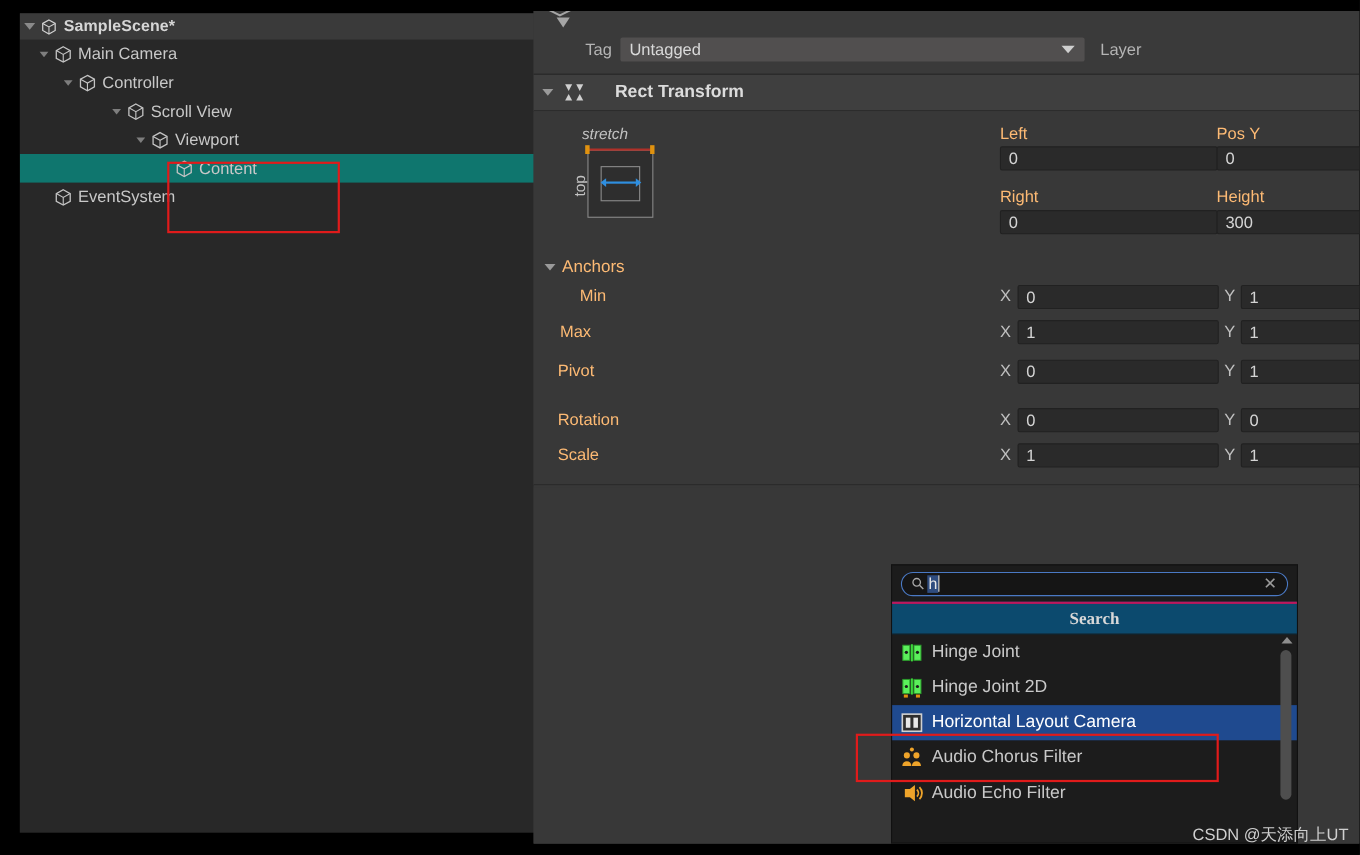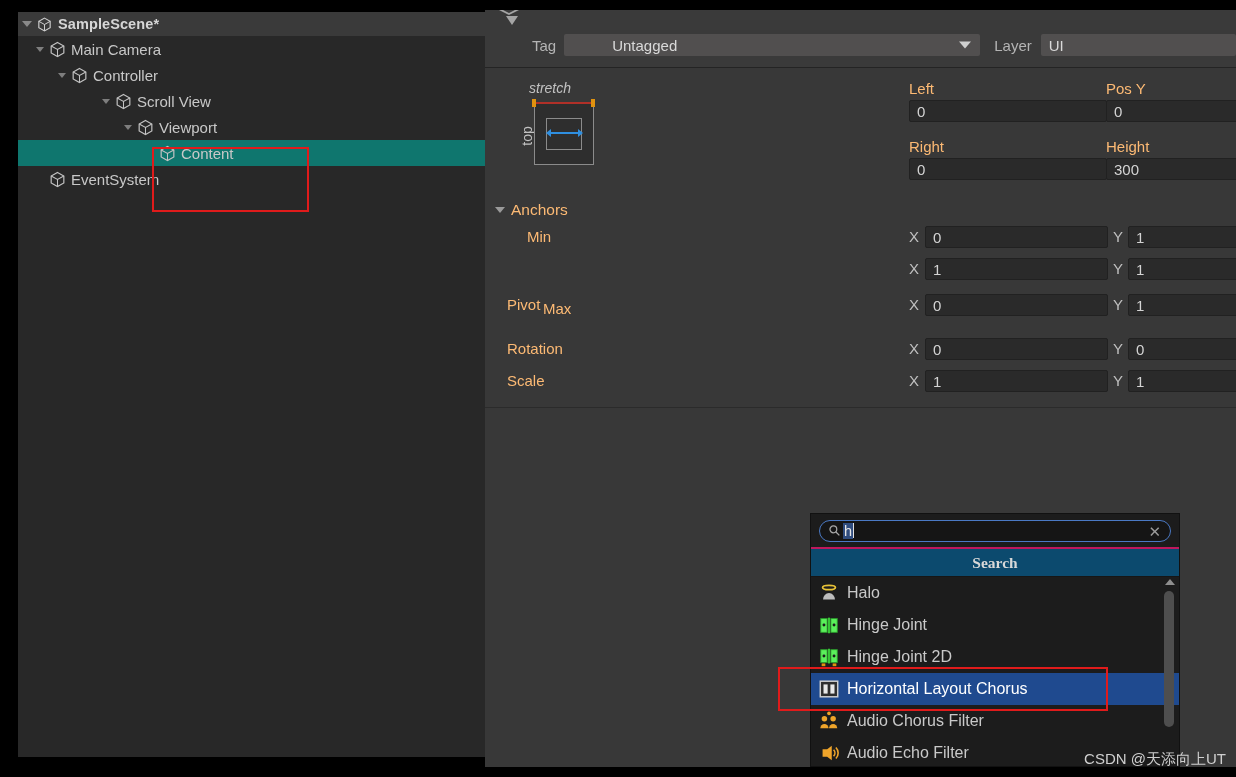--- a/index.html
+++ b/index.html
@@ -115,7 +115,7 @@
     display: flex; align-items: center;
     padding-left: 8px;
   }
-  .tag-dd span { color: #d9d9d9; font-size: 15px; margin-left: 40px; }
+  .tag-dd span { color: #d9d9d9; font-size: 15px; }
   .dd-caret {
     position: absolute; right: 9px; top: 50%;
     transform: translateY(-50%);

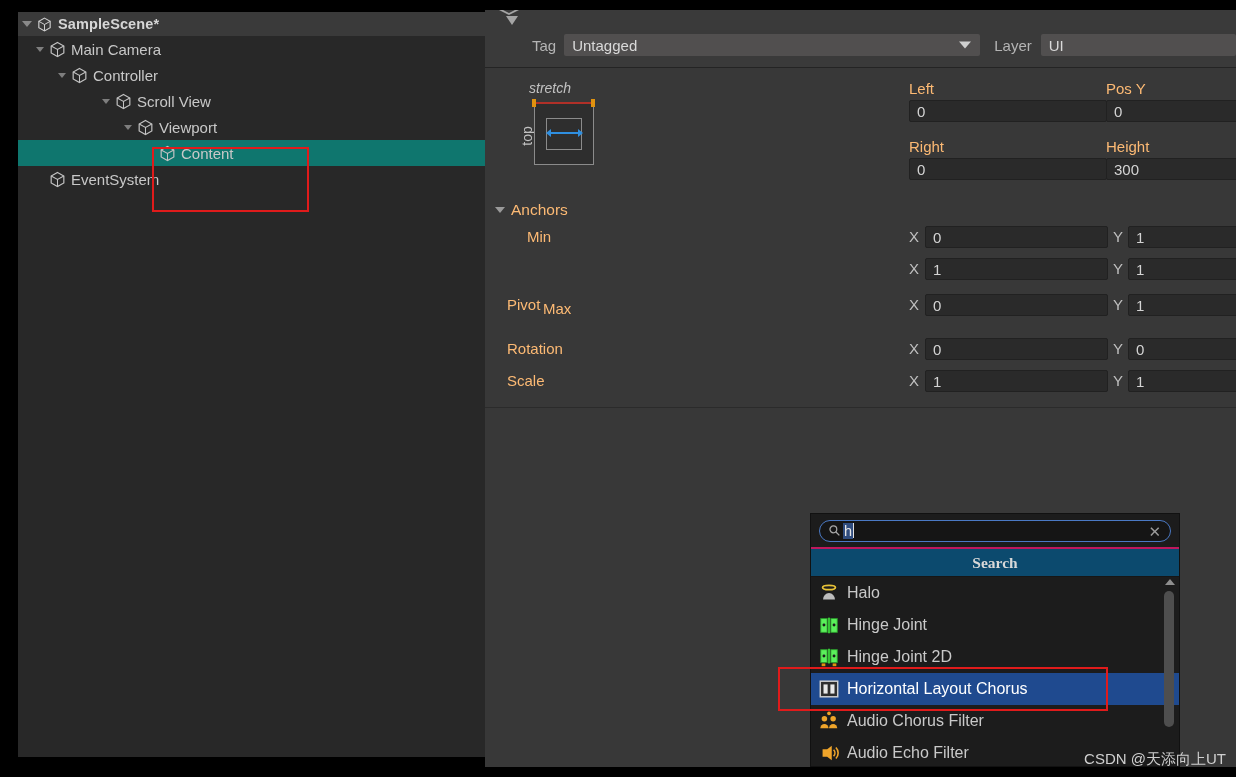--- a/index.html
+++ b/index.html
@@ -462,9 +462,6 @@
           <div class="dd-caret"></div>
         </div>
         <span class="lbl-dim layer-label">Layer</span>
-        <div class="layer-dd">
-          <span>UI</span>
-        </div>
       </div>
     </div>
 

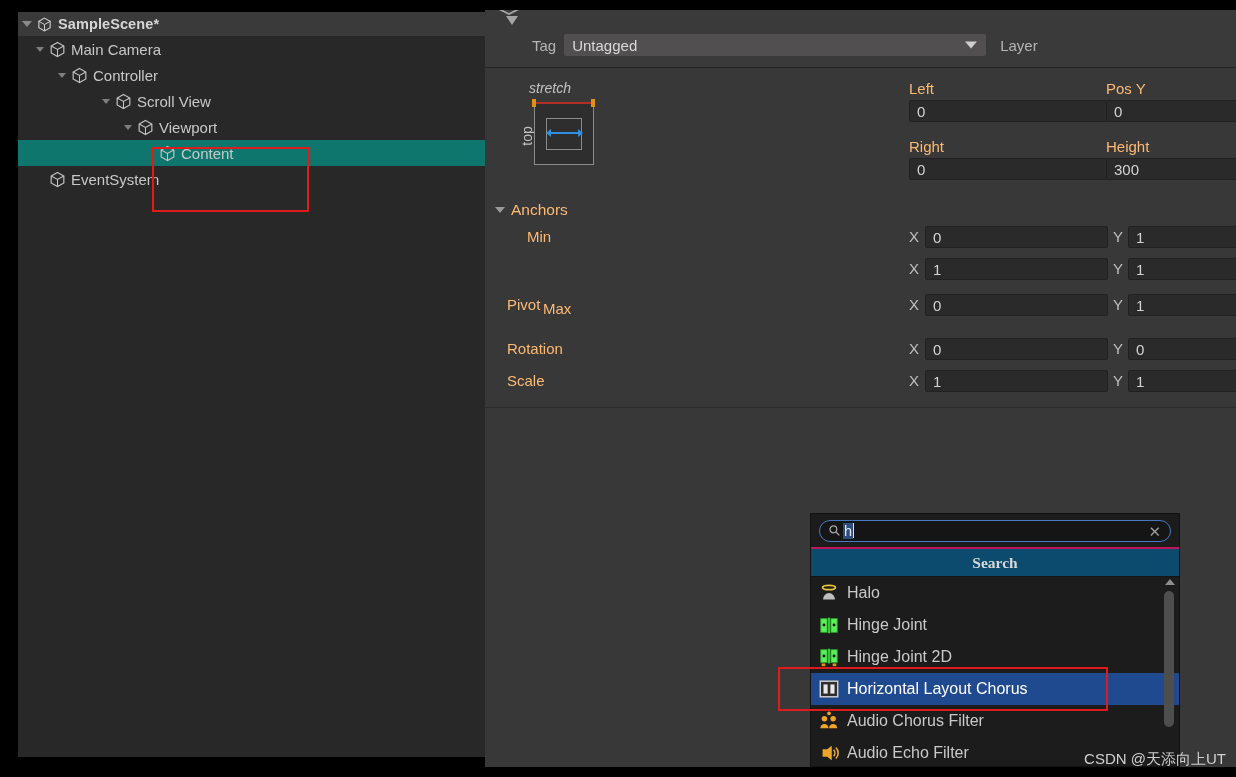--- a/index.html
+++ b/index.html
@@ -465,6 +465,18 @@
       </div>
     </div>
 
+    <div class="comp-header">
+      <div class="comp-foldout">
+        <div class="tri-down"></div>
+      </div>
+      <svg class="rt-icon" viewBox="0 0 24 24">
+        <polygon points="3,4 10,4 6.5,10.5" fill="#cfcfcf"></polygon>
+        <polygon points="21,4 14,4 17.5,10.5" fill="#cfcfcf"></polygon>
+        <polygon points="3,20 10,20 6.5,13.5" fill="#cfcfcf"></polygon>
+        <polygon points="21,20 14,20 17.5,13.5" fill="#cfcfcf"></polygon>
+      </svg>
+      <span class="comp-title">Rect Transform</span>
+    </div>
 
     <div class="rt-body">
 

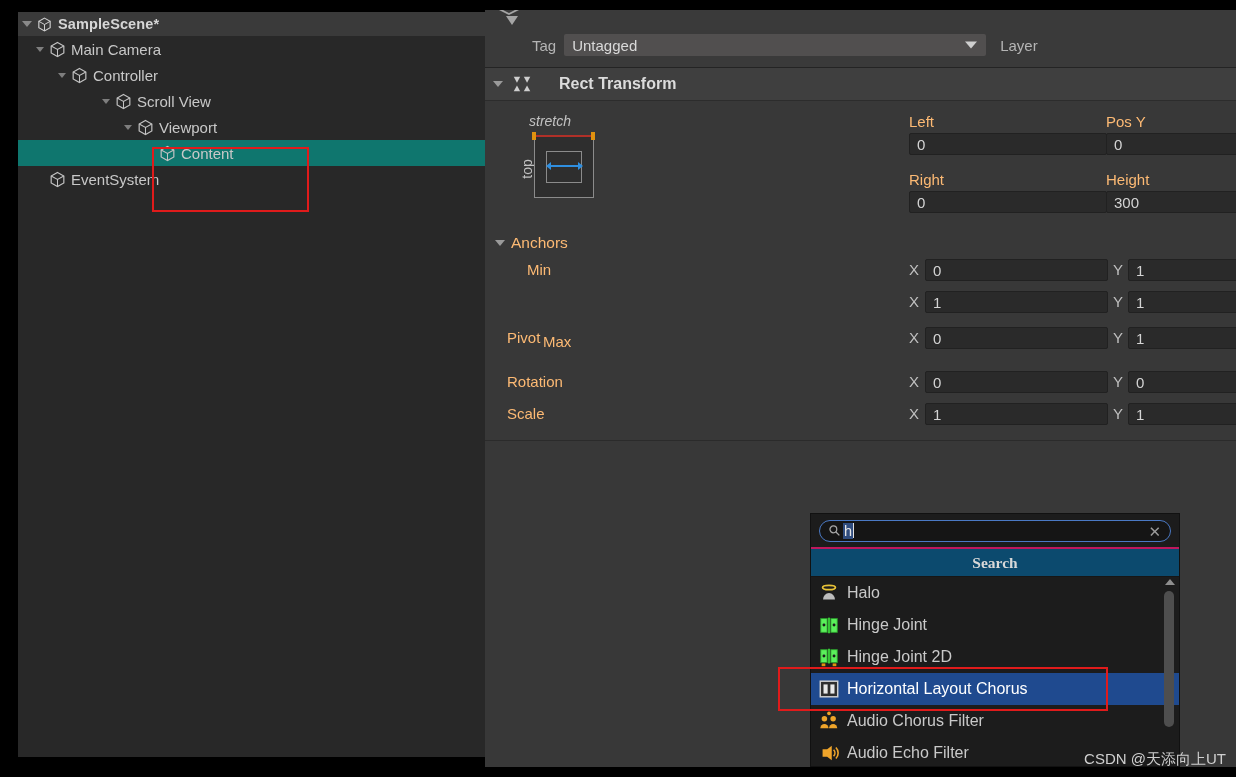--- a/index.html
+++ b/index.html
@@ -519,7 +519,7 @@
             <div class="fld-box abs" style="left:643px; top:158px; width:183px;">1</div>
           </div>
           <div>
-            <span class="fld-label abs" style="left:58px; top:192px;margin-top:40px;">Max</span>
+            <span class="fld-label abs" style="left:24px; top:192px;">Max</span>
             <span class="xy-tag abs" style="left:424px; top:192px;">X</span>
             <div class="fld-box abs" style="left:440px; top:190px; width:183px;">1</div>
             <span class="xy-tag abs" style="left:628px; top:192px;">Y</span>

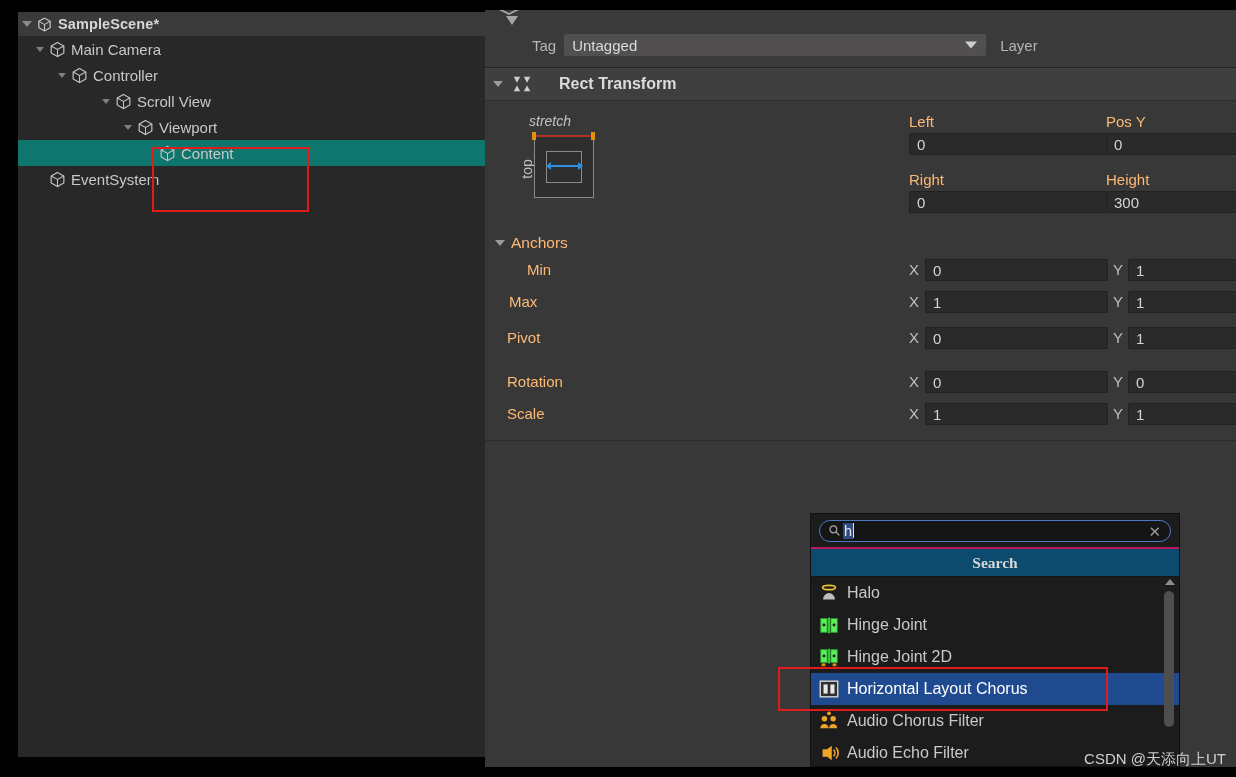--- a/index.html
+++ b/index.html
@@ -569,13 +569,6 @@
 
         <div class="ac-list">
           <div id="ac-items">
-              <div class="ac-item">
-                <svg class="ac-ico" viewBox="0 0 24 24">
-                  <ellipse cx="12" cy="6" rx="7" ry="2.4" fill="none" stroke="#e8c237" stroke-width="1.9"></ellipse>
-                  <path d="M5.5 19 A6.5 7 0 0 1 18.5 19 Z" fill="#bdbdbd"></path>
-                </svg>
-                <span class="ac-lbl">Halo</span>
-              </div>
               <div class="ac-item">
                 <svg class="ac-ico" viewBox="0 0 24 24">
                   <rect x="3" y="5" width="7" height="15" fill="#5bf05b" stroke="#2c9a2c"></rect>

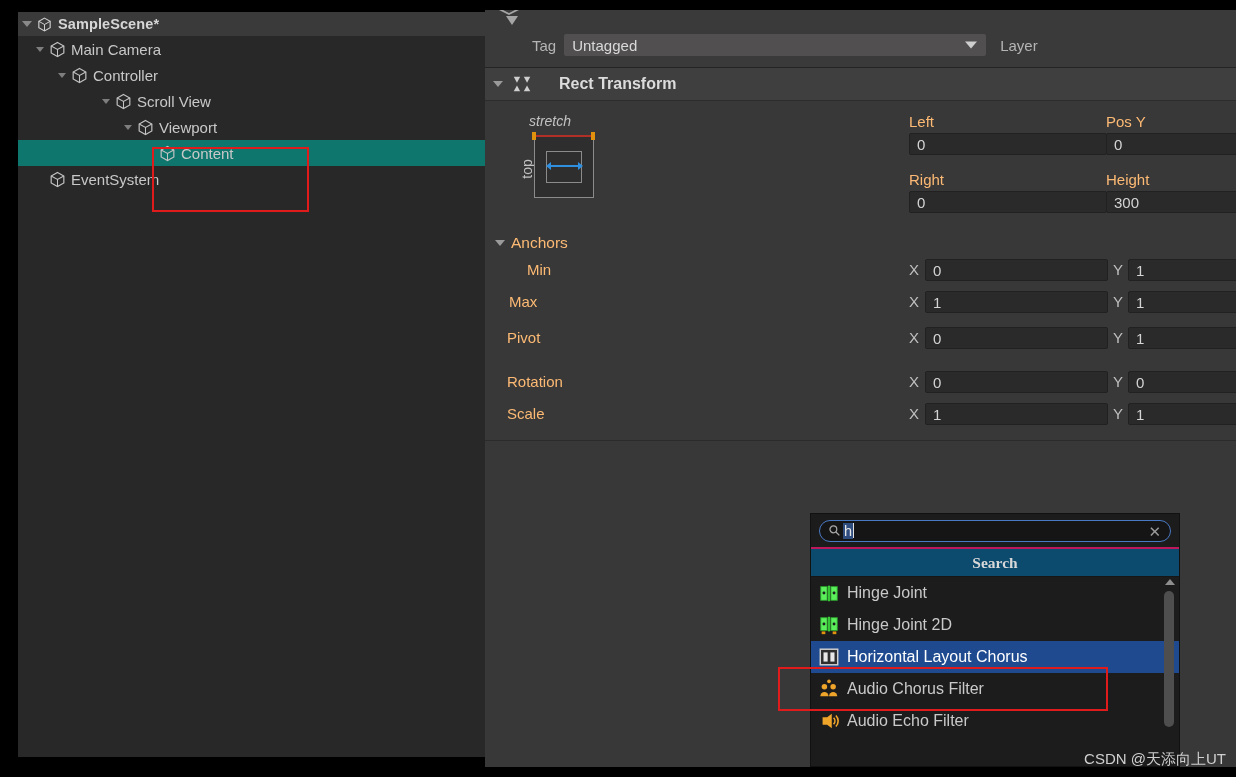--- a/index.html
+++ b/index.html
@@ -597,7 +597,7 @@
                   <rect x="6" y="7" width="4.5" height="10" fill="#e8e8e8"></rect>
                   <rect x="13.5" y="7" width="4.5" height="10" fill="#e8e8e8"></rect>
                 </svg>
-                <span class="ac-lbl">Horizontal Layout Chorus</span>
+                <span class="ac-lbl">Horizontal Layout Camera</span>
               </div>
               <div class="ac-item">
                 <svg class="ac-ico" viewBox="0 0 24 24">

